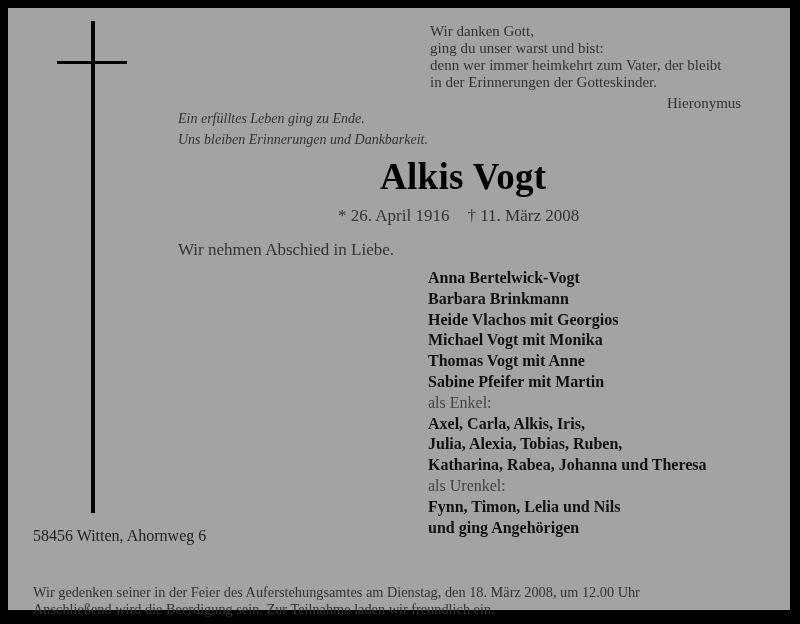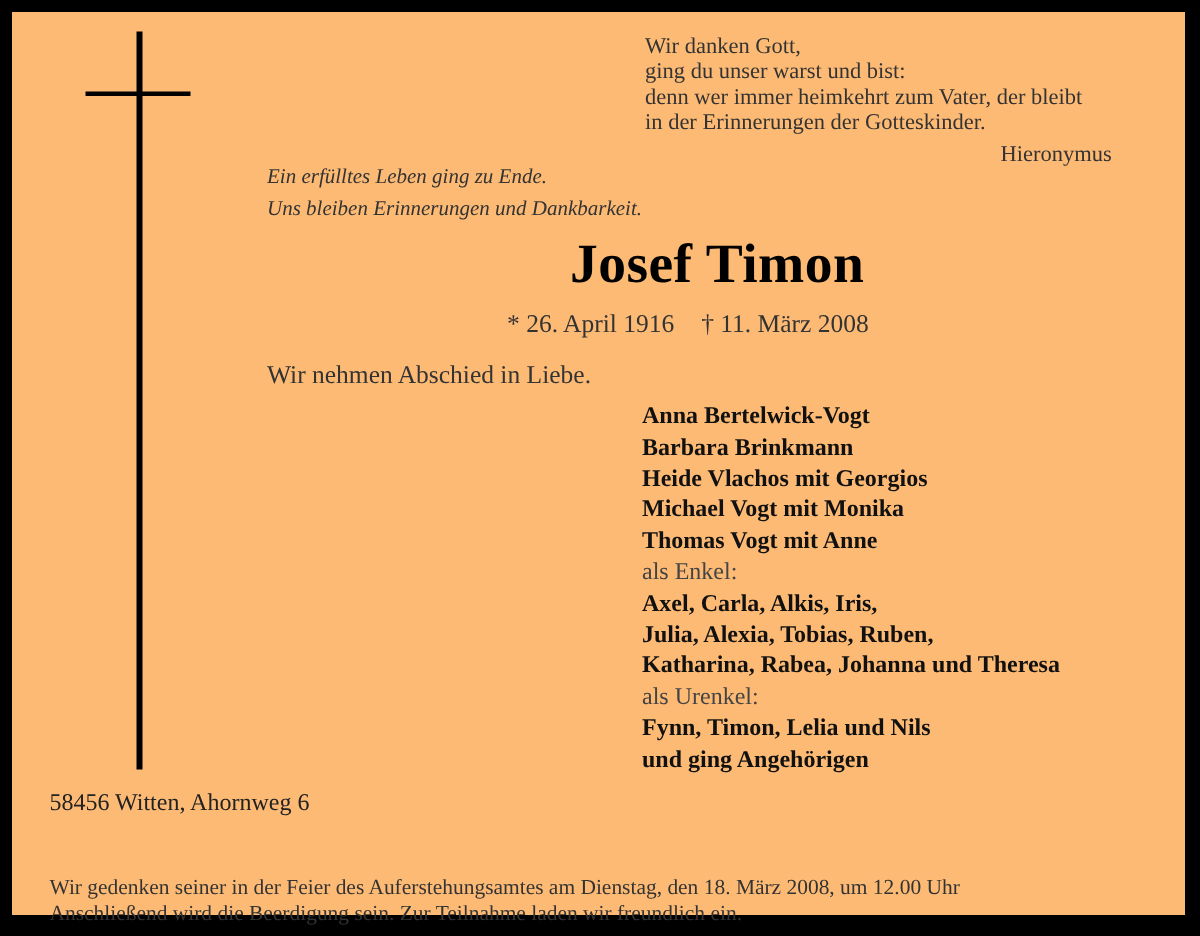--- a/index.html
+++ b/index.html
@@ -9,7 +9,7 @@
   }
   .sheet {
     position: absolute; left: 8px; top: 8px; width: 782px; height: 602px;
-    background: #fdba74;
+    background: #a3a3a3;
   }
   .cross-v { position: absolute; left: 83px; top: 13px; width: 4px; height: 492px; background: #000; }
   .cross-h { position: absolute; left: 49px; top: 53px; width: 70px; height: 3px; background: #000; }

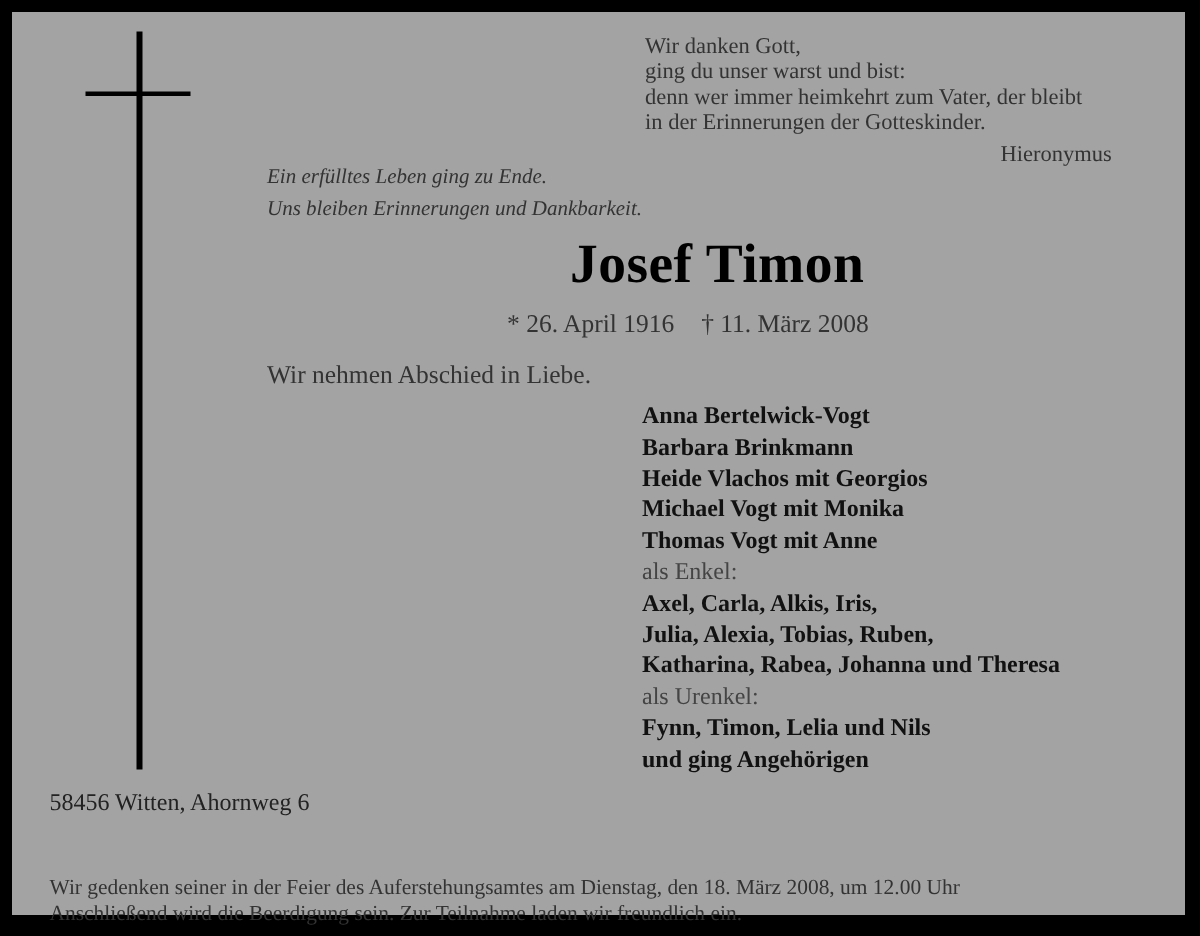--- a/index.html
+++ b/index.html
@@ -61,7 +61,7 @@
     <span class="line">Uns bleiben Erinnerungen und Dankbarkeit.</span>
   </div>
 
-  <div class="name">Josef Timon</div>
+  <div class="name">Alkis Vogt</div>
 
   <div class="dates">
     <span>* 26. April 1916</span><span class="gap"></span><span>† 11. März 2008</span>

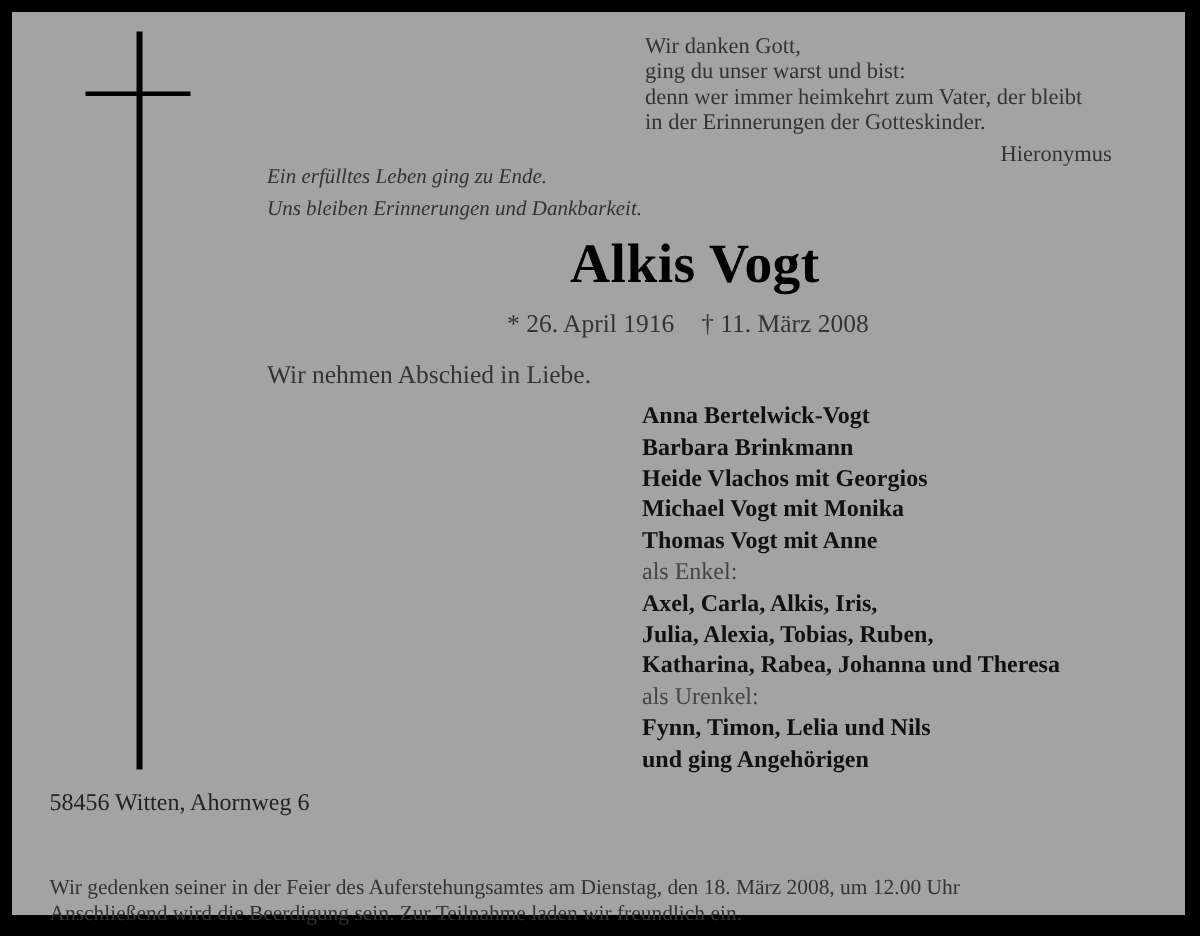--- a/index.html
+++ b/index.html
@@ -75,6 +75,7 @@
     <span class="line bold">Heide Vlachos mit Georgios</span>
     <span class="line bold">Michael Vogt mit Monika</span>
     <span class="line bold">Thomas Vogt mit Anne</span>
+    <span class="line bold">Sabine Pfeifer mit Martin</span>
     <span class="line label">als Enkel:</span>
     <span class="line bold">Axel, Carla, Alkis, Iris,</span>
     <span class="line bold">Julia, Alexia, Tobias, Ruben,</span>

